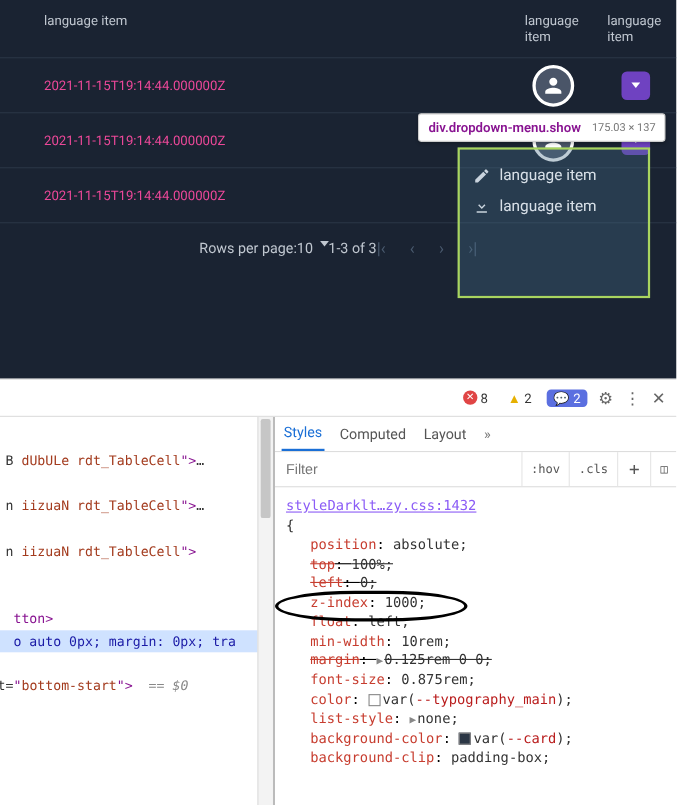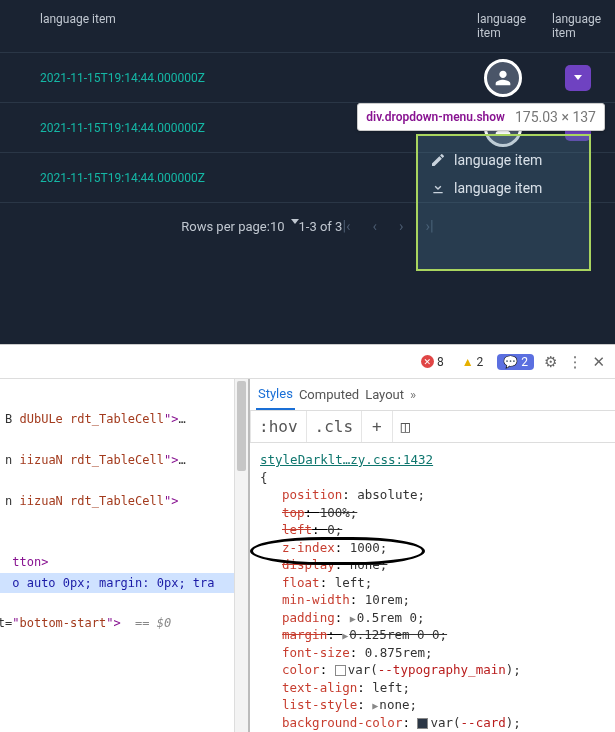--- a/index.html
+++ b/index.html
@@ -12,7 +12,7 @@
 .th-first { flex: 1; padding-left: 40px; }
 .th-lang { width: 75px; }
 .table-row { display: flex; align-items: center; border-top: 1px solid #2a3646; height: 50px; }
-.td-first { flex: 1; padding-left: 40px; font-size: 12px; color: #14b8a6;}
+.td-first { flex: 1; padding-left: 40px; font-size: 12px; color: #ec4899;}
 .td-avatar { width: 75px; display: flex; justify-content: center; }
 .td-btn { width: 75px; display: flex; justify-content: center; }
 .avatar { width: 38px; height: 38px; border-radius: 50%; background: #4a5568; border: 3px solid #fff; display: flex; align-items: center; justify-content: center; }

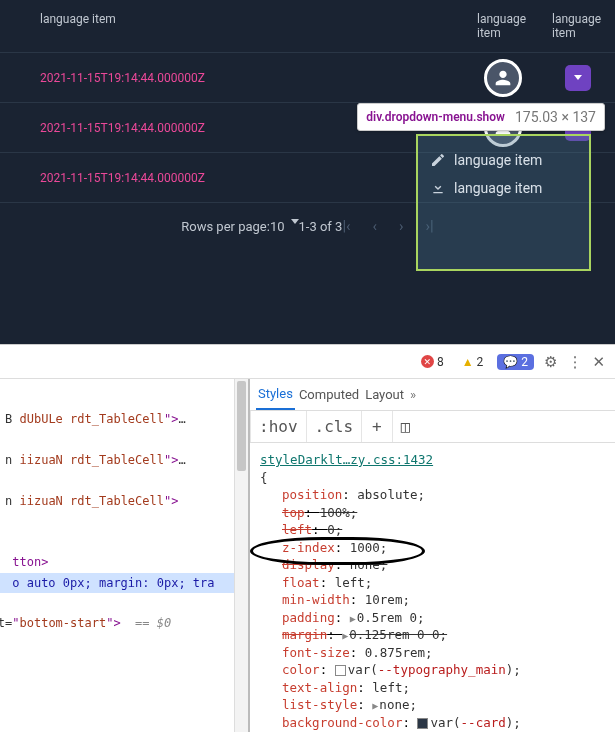--- a/index.html
+++ b/index.html
@@ -29,7 +29,7 @@
 
 .tooltip { position: absolute; top: 103px; right: 10px; background: #fff; border: 1px solid #ccc; border-radius: 3px; padding: 5px 8px; font-size: 12px; display: flex; align-items: center; gap: 10px; box-shadow: 0 1px 3px rgba(0,0,0,.2); }
 .tooltip .sel { color: #881391; font-weight: 600; }
-.tooltip .dim { color: #777; font-size: 14px; }
+.tooltip .dim { color: #777; font-size: 10px; }
 
 
 .dd-menu { position: absolute; right: 24px; top: 134px; width: 175px; height: 137px; background: rgba(70, 110, 135, 0.35); border: 2px solid #a9d55f; padding: 10px 12px; color: #d8e0e8;}

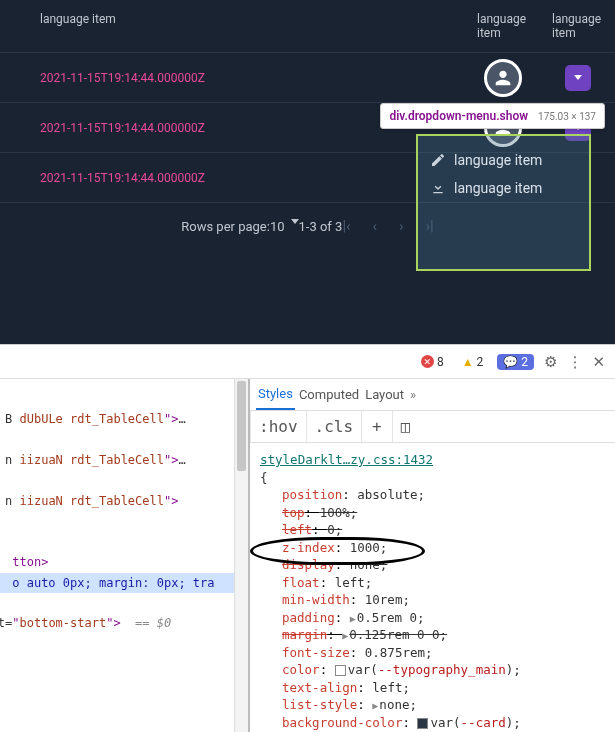--- a/index.html
+++ b/index.html
@@ -57,7 +57,7 @@
 .dt-left-scrollbar .thumb{ position:absolute; left:2px; right:2px; top:2px; height:90px; background:#c6c6c6; border-radius:2px;}
 
 .dt-right { flex: 1; display: flex; flex-direction: column; overflow: hidden;}
-.dt-tabs { display: flex; align-items: center; border-bottom: 1px solid #ddd; padding: 0 6px; height: 32px; gap: 2px; }
+.dt-tabs { display: flex; align-items: flex-end; border-bottom: 1px solid #ddd; padding: 0 6px; height: 32px; gap: 12px; }
 .dt-tab { font-size: 13px; color: #555; cursor: pointer; padding: 7px 2px;}
 .dt-tab.active { color: #1a6fd6; border-bottom: 2px solid #1a6fd6; }
 .dt-more { color: #777; }

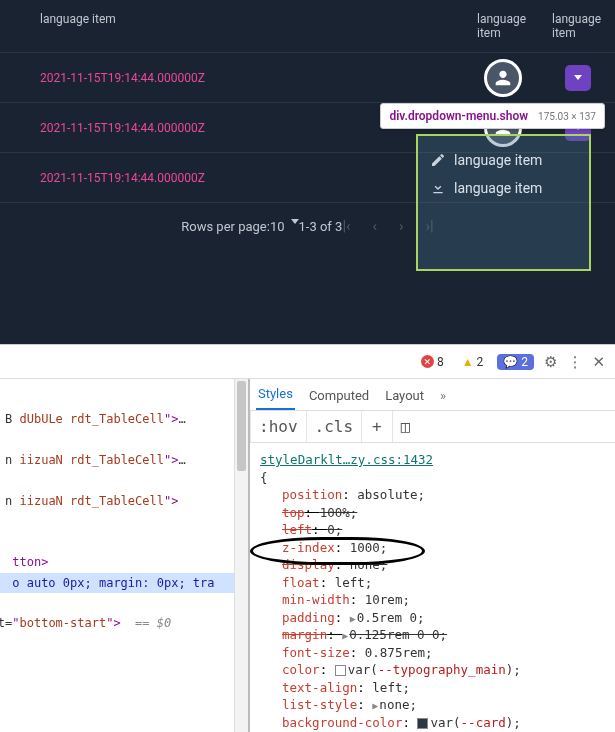--- a/index.html
+++ b/index.html
@@ -208,6 +208,7 @@
         <span class="dt-tab dt-more">»</span>
       </div>
       <div class="dt-filter-row">
+        <input class="dt-filter" placeholder="Filter" style="">
         <span class="dt-fmini">:hov</span>
         <span class="dt-fmini">.cls</span>
         <span class="dt-fmini plus">+</span>

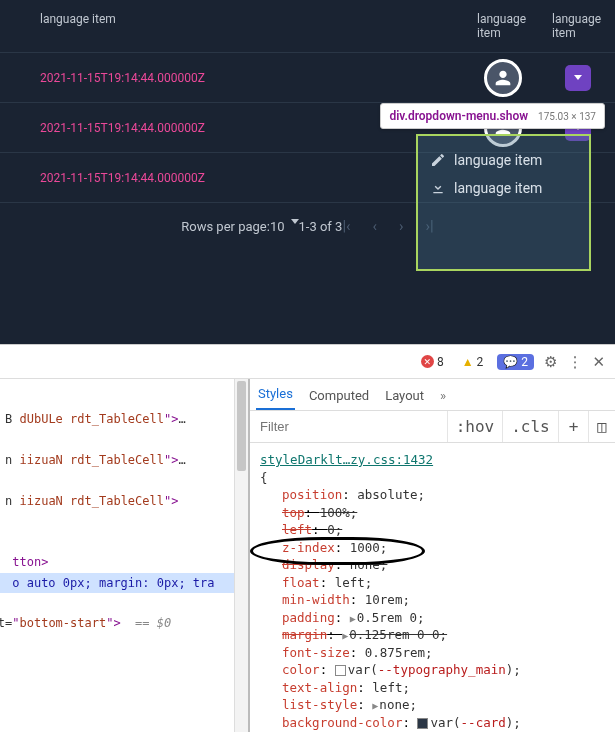--- a/index.html
+++ b/index.html
@@ -63,7 +63,7 @@
 .dt-more { color: #777; }
 .dt-filter-row { display:flex; align-items:center; border-bottom:1px solid #ddd; height:32px;}
 .dt-filter { flex:1; border:none; padding:0 10px; font-size:13px; outline:none; color:#888;}
-.dt-fmini { padding: 0 8px; color:#555; font-size:16px; border-left:1px solid #e5e5e5; height:100%; display:flex;align-items:center; font-family: Menlo, monospace;}
+.dt-fmini { padding: 0 8px; color:#555; font-size:11px; border-left:1px solid #e5e5e5; height:100%; display:flex;align-items:center; font-family: Menlo, monospace;}
 .dt-fmini.plus { font-size: 16px; padding: 0 10px;}
 
 .dt-styles { flex:1; overflow: auto; font-family: Menlo, Consolas, monospace; font-size: 12.5px; line-height: 1.4; padding: 8px 10px; position: relative;}

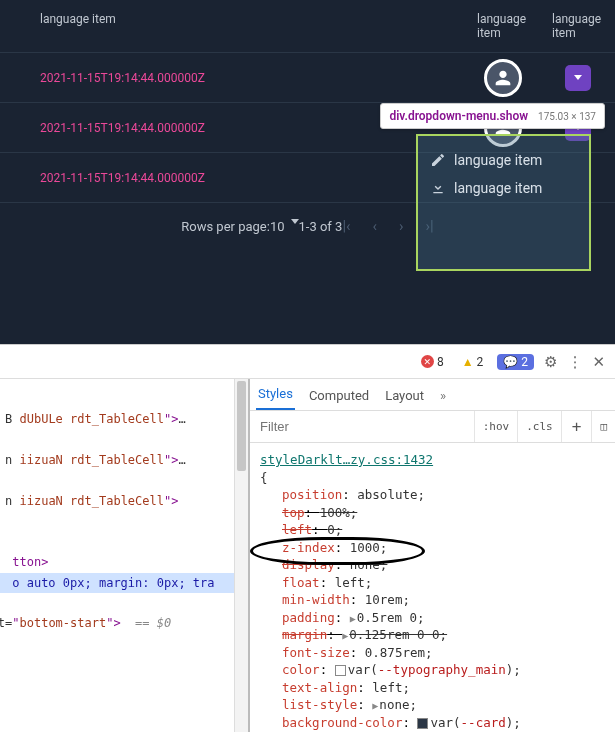--- a/index.html
+++ b/index.html
@@ -69,7 +69,7 @@
 .dt-styles { flex:1; overflow: auto; font-family: Menlo, Consolas, monospace; font-size: 12.5px; line-height: 1.4; padding: 8px 10px; position: relative;}
 .rule-head { display: flex; justify-content: space-between; }
 .selector { color: #333; }
-.src-link { color: #0f766e; text-decoration: underline; }
+.src-link { color: #8b5cf6; text-decoration: underline; }
 .brace { color: #333; }
 .decl { padding-left: 22px; position: relative;}
 .prop { color: #c73d2f; }

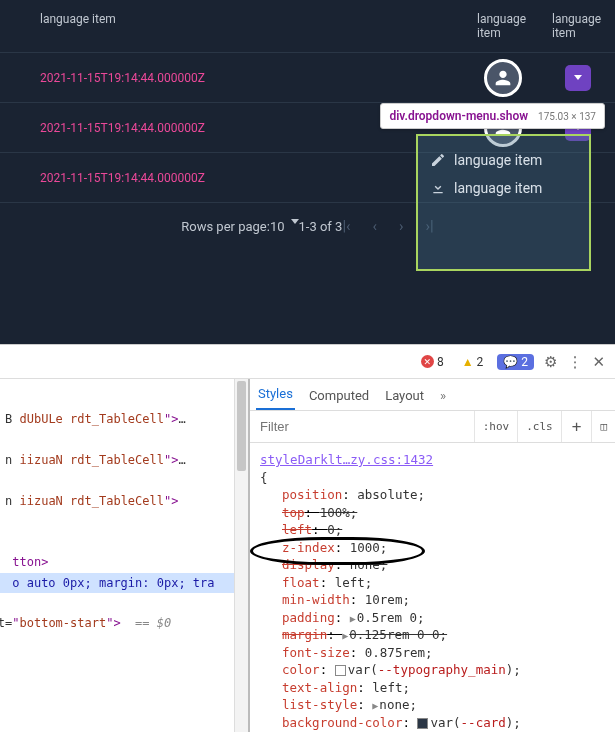--- a/index.html
+++ b/index.html
@@ -225,7 +225,6 @@
             <div class="decl"><span class="prop strike">top</span><span class="strike">: </span><span class="val strike">100%;</span></div>
             <div class="decl"><span class="prop strike">left</span><span class="strike">: </span><span class="val strike">0;</span></div>
             <div class="decl"><span class="prop">z-index</span><span class="">: </span><span class="val">1000;</span></div>
-            <div class="decl"><span class="prop strike">display</span><span class="strike">: </span><span class="val strike">none;</span></div>
             <div class="decl"><span class="prop">float</span><span class="">: </span><span class="val">left;</span></div>
             <div class="decl"><span class="prop">min-width</span><span class="">: </span><span class="val">10rem;</span></div>
             <div class="decl"><span class="prop">padding</span><span class="">: </span><span class="val"><span class="tri-arrow">▶</span>0.5rem 0;</span></div>

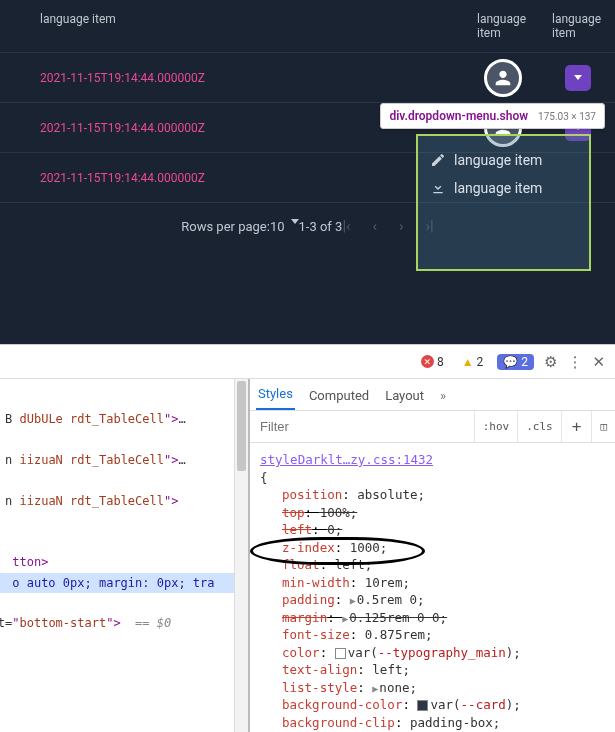--- a/index.html
+++ b/index.html
@@ -227,7 +227,6 @@
             <div class="decl"><span class="prop">z-index</span><span class="">: </span><span class="val">1000;</span></div>
             <div class="decl"><span class="prop">float</span><span class="">: </span><span class="val">left;</span></div>
             <div class="decl"><span class="prop">min-width</span><span class="">: </span><span class="val">10rem;</span></div>
-            <div class="decl"><span class="prop">padding</span><span class="">: </span><span class="val"><span class="tri-arrow">▶</span>0.5rem 0;</span></div>
             <div class="decl"><span class="prop strike">margin</span><span class="strike">: </span><span class="val strike"><span class="tri-arrow">▶</span>0.125rem 0 0;</span></div>
             <div class="decl"><span class="prop">font-size</span><span class="">: </span><span class="val">0.875rem;</span></div>
             <div class="decl"><span class="prop">color</span><span class="">: </span><span class="val"><span class="swatch sw-white"></span>var(<span class="varname">--typography_main</span>);</span></div>

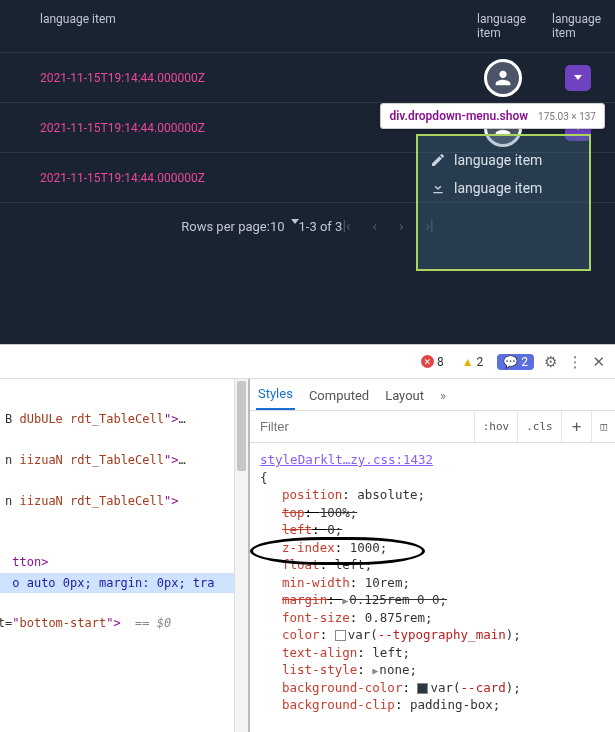--- a/index.html
+++ b/index.html
@@ -230,7 +230,6 @@
             <div class="decl"><span class="prop strike">margin</span><span class="strike">: </span><span class="val strike"><span class="tri-arrow">▶</span>0.125rem 0 0;</span></div>
             <div class="decl"><span class="prop">font-size</span><span class="">: </span><span class="val">0.875rem;</span></div>
             <div class="decl"><span class="prop">color</span><span class="">: </span><span class="val"><span class="swatch sw-white"></span>var(<span class="varname">--typography_main</span>);</span></div>
-            <div class="decl"><span class="prop">text-align</span><span class="">: </span><span class="val">left;</span></div>
             <div class="decl"><span class="prop">list-style</span><span class="">: </span><span class="val"><span class="tri-arrow">▶</span>none;</span></div>
             <div class="decl"><span class="prop">background-color</span><span class="">: </span><span class="val"><span class="swatch sw-dark"></span>var(<span class="varname">--card</span>);</span></div>
             <div class="decl"><span class="prop">background-clip</span><span class="">: </span><span class="val">padding-box;</span></div>

